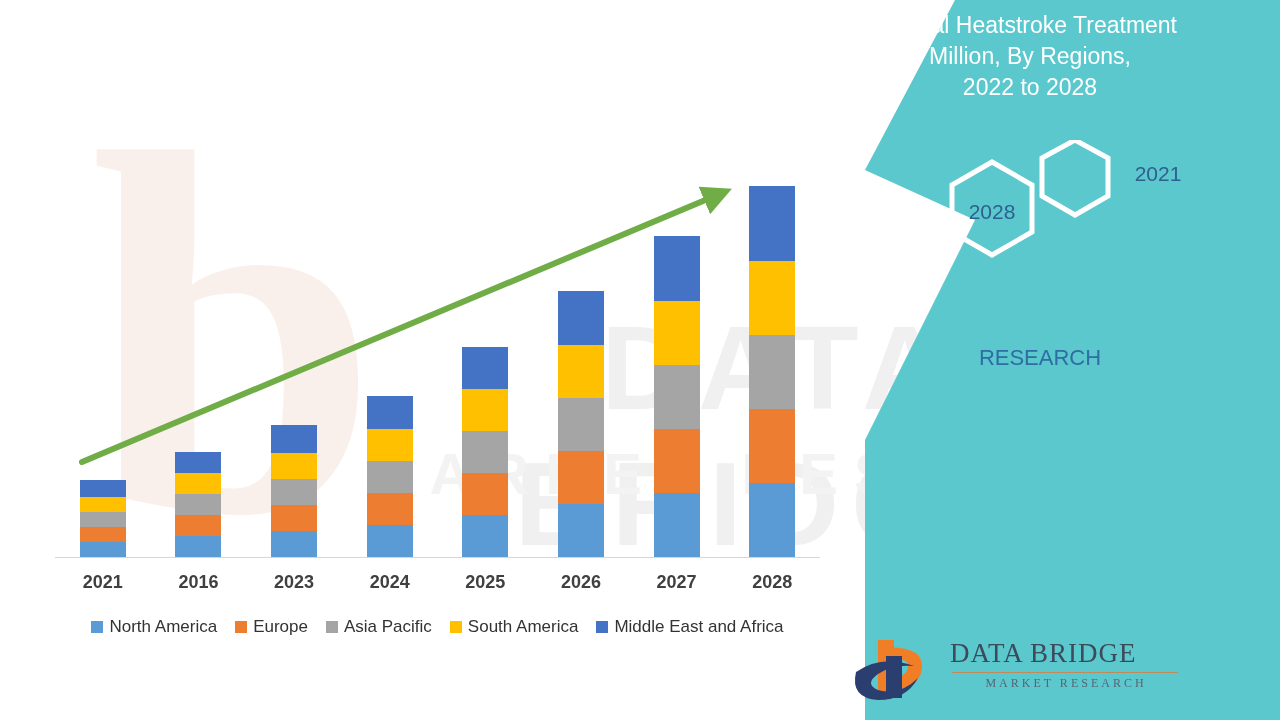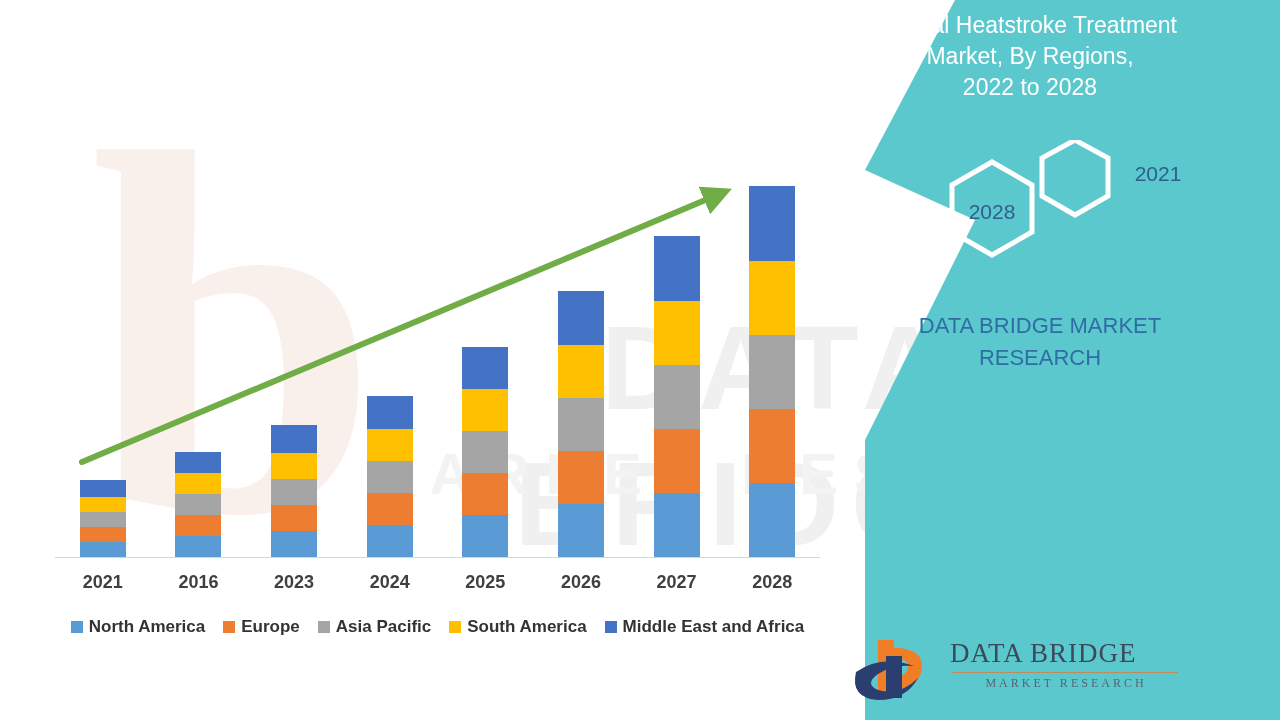--- a/index.html
+++ b/index.html
@@ -221,7 +221,7 @@
 
     <div class="panel-title">
       <span>Global Heatstroke Treatment</span><br>
-      <span>Market, By Regions,</span><br>
+      <span>Million, By Regions,</span><br>
       <span>2022 to 2028</span>
     </div>
 

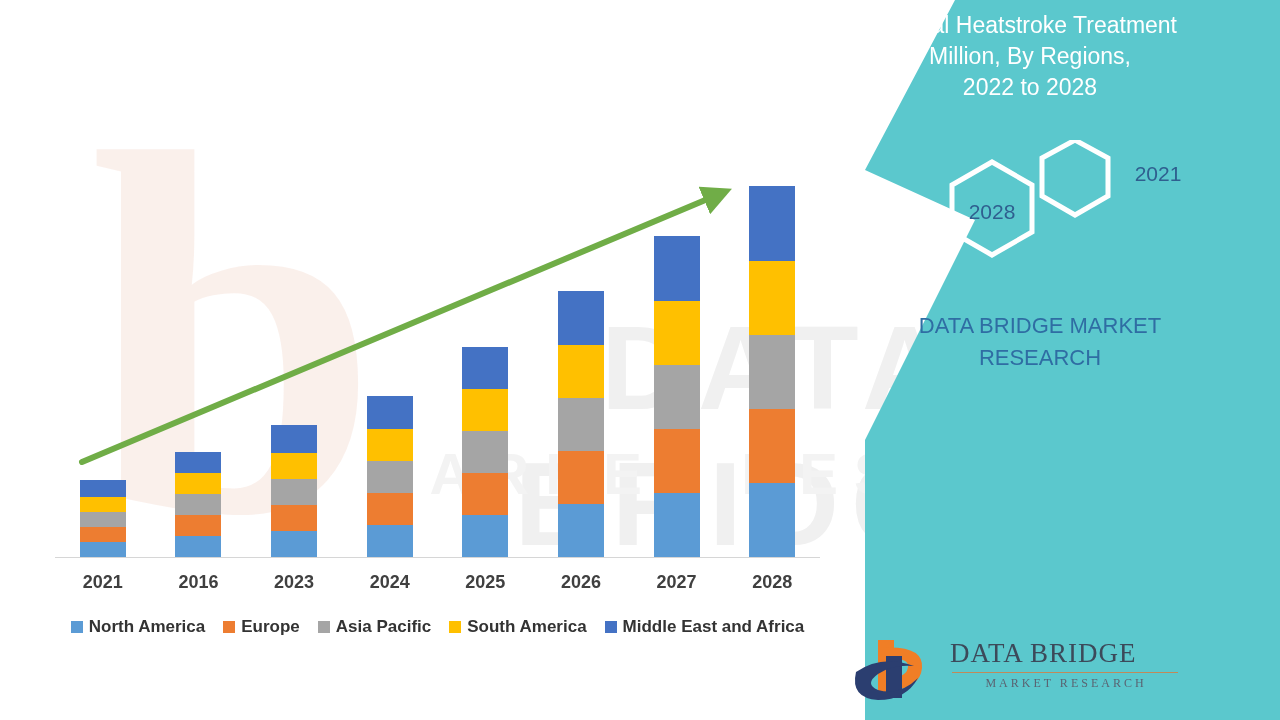--- a/index.html
+++ b/index.html
@@ -237,7 +237,7 @@
     </div>
 
     <div class="brand">
-      <span>DATA BRIDGE MARKET</span><br>
+      <br>
       <span>RESEARCH</span>
     </div>
 

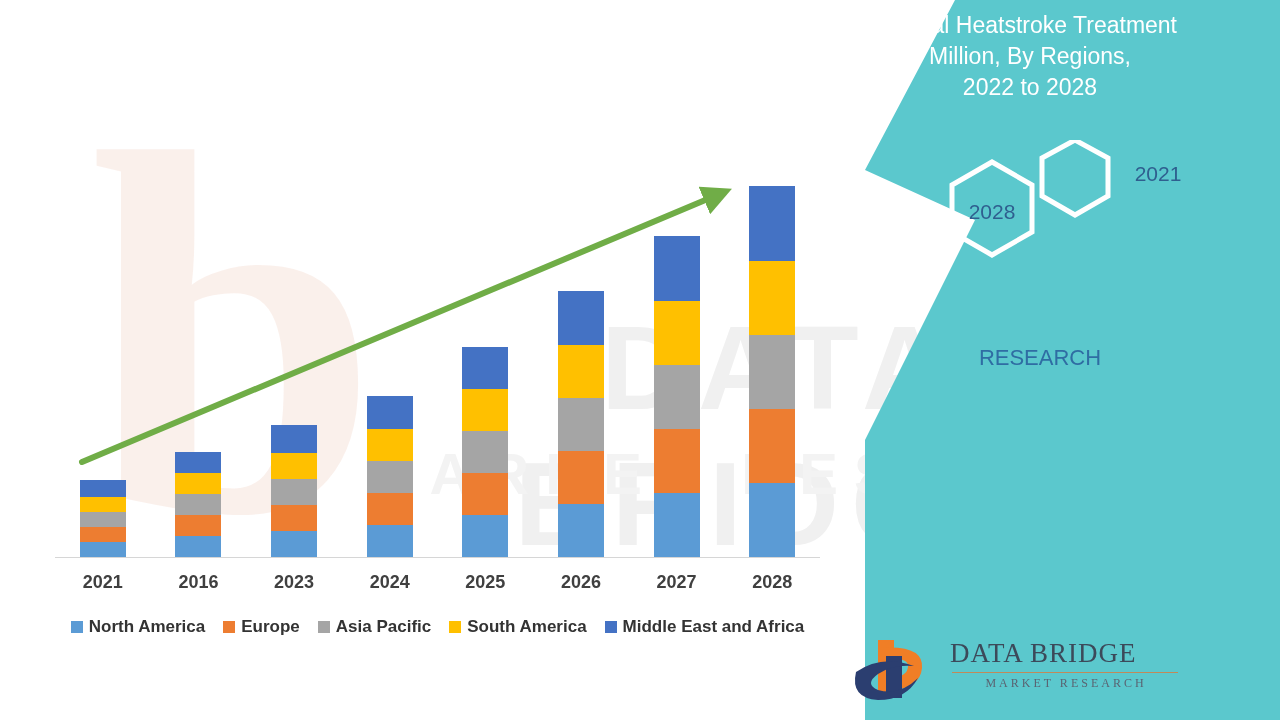--- a/index.html
+++ b/index.html
@@ -48,7 +48,7 @@
           display:flex;justify-content:center;align-items:center;gap:18px;}
   .leg-item{display:flex;align-items:center;gap:6px;}
   .leg-sw{width:12px;height:12px;display:inline-block;}
-  .leg-lb{color:#333;font-size:17px;font-weight:700;white-space:nowrap;}
+  .leg-lb{color:#333;font-size:17px;font-weight:400;white-space:nowrap;}
 
   
   .arrow-svg{position:absolute;left:0;top:0;width:860px;height:620px;pointer-events:none;}

